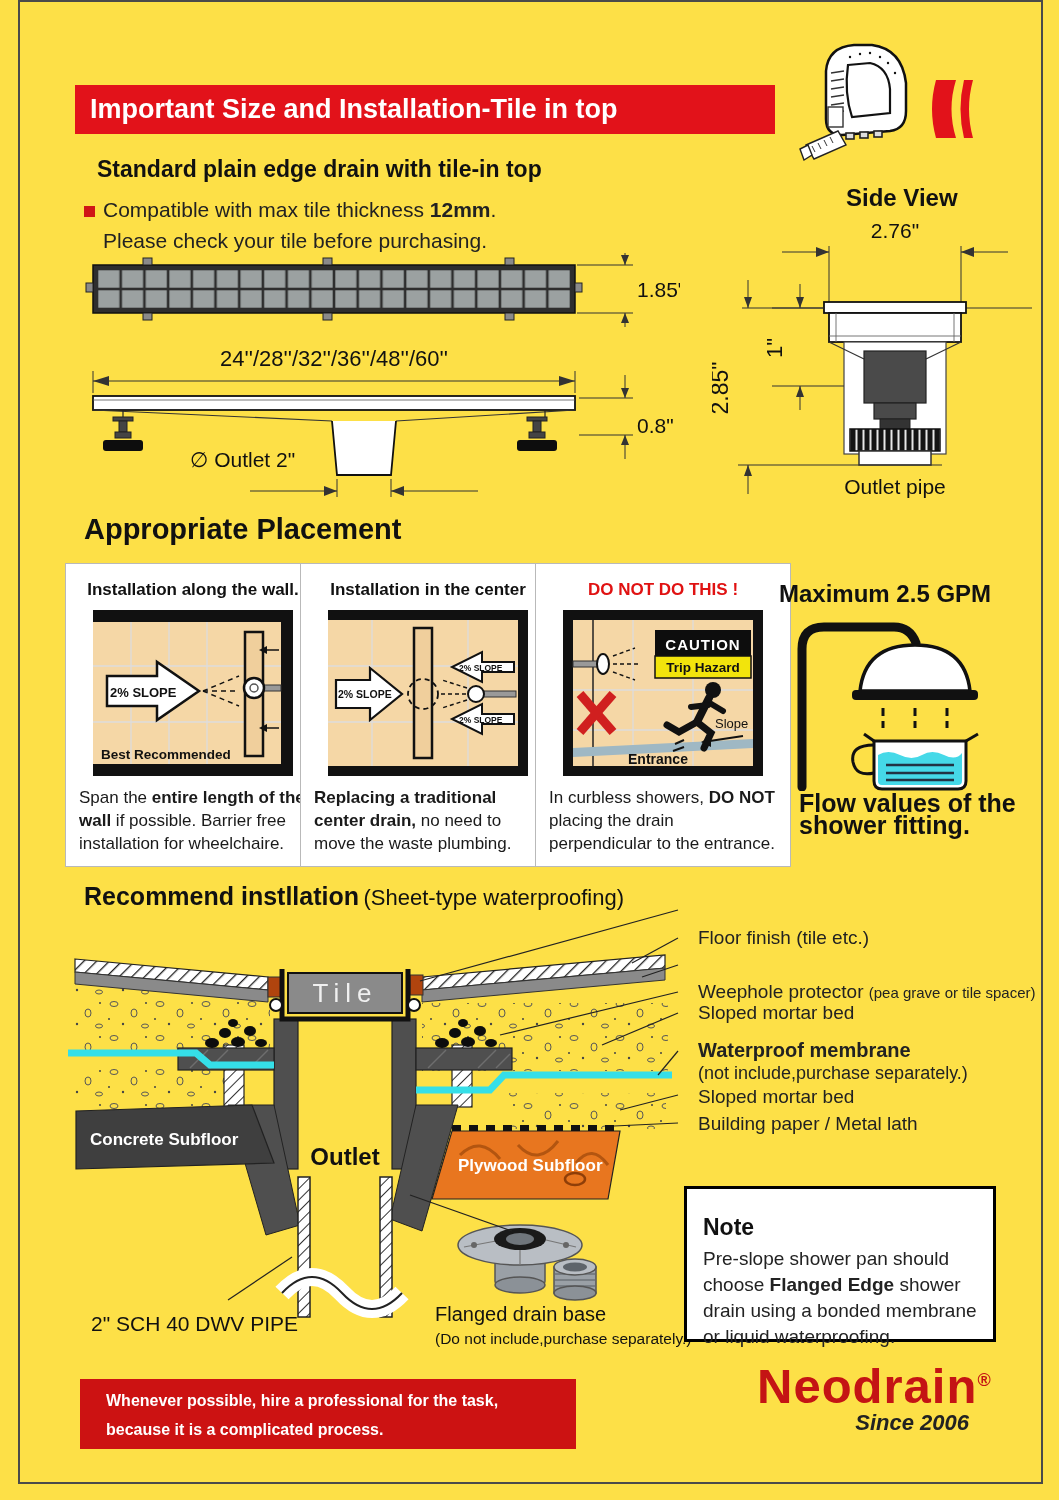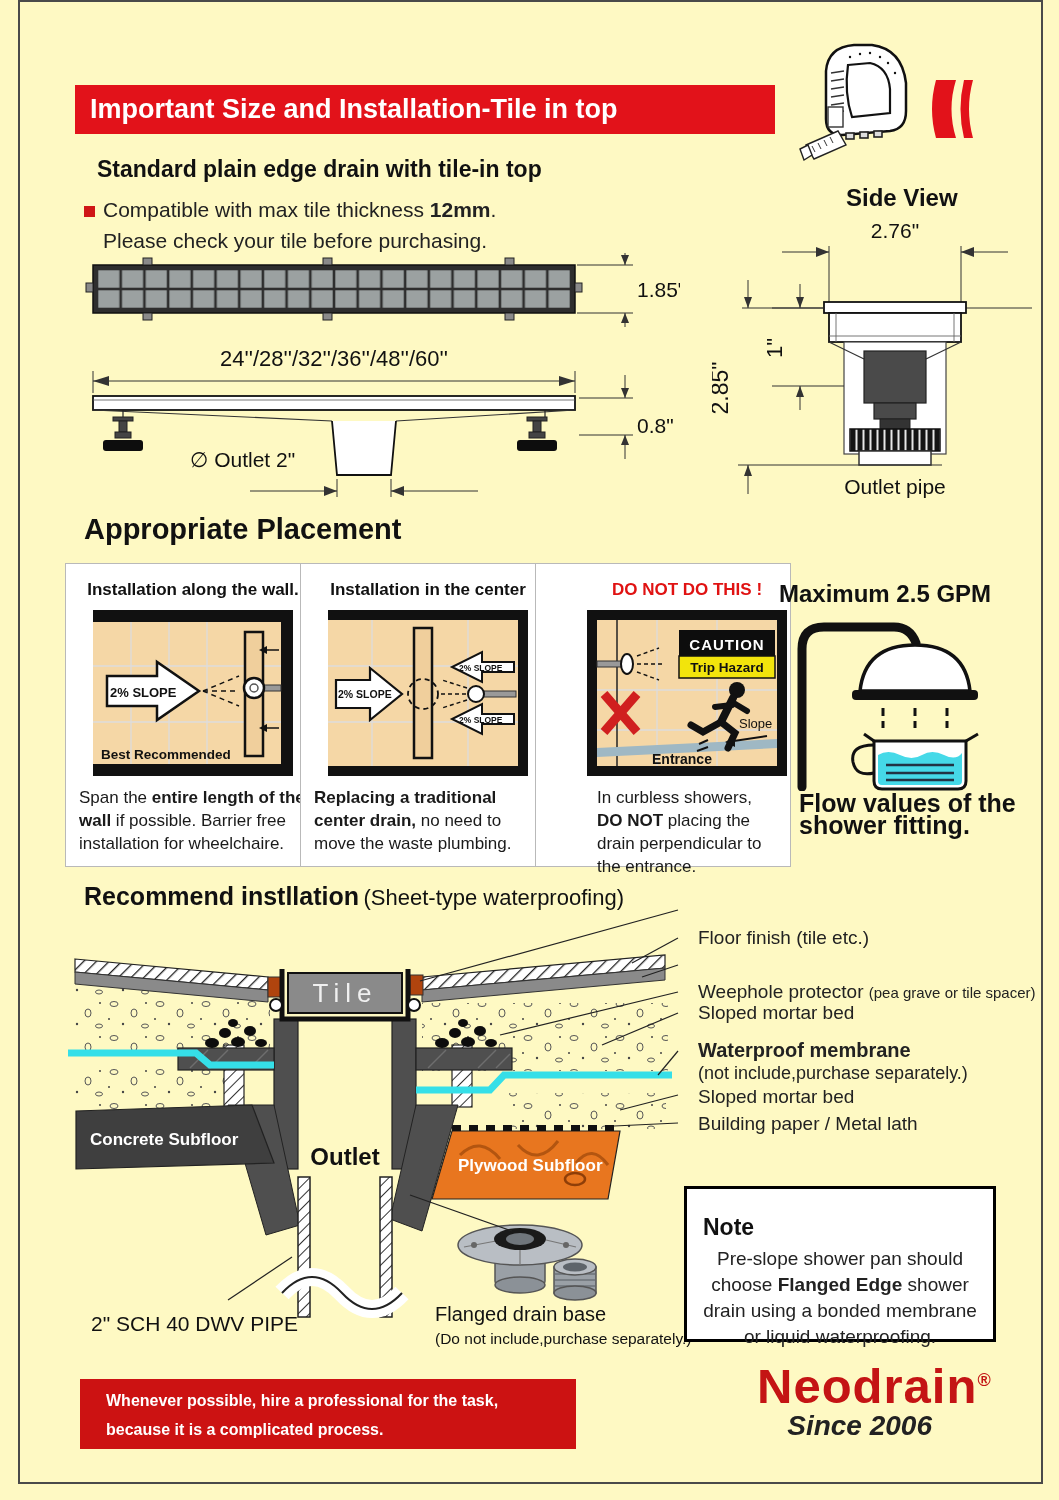--- a/index.html
+++ b/index.html
@@ -4,7 +4,7 @@
 <style>
   html,body{margin:0;padding:0;background:#ffffff;}
   body{font-family:"Liberation Sans", sans-serif;color:#1a1a1a;}
-  .page{position:relative;width:1059px;height:1500px;background:#fef9c3;overflow:hidden;}
+  .page{position:relative;width:1059px;height:1500px;background:#fde047;overflow:hidden;}
   .abs{position:absolute;}
   .frame{position:absolute;left:18px;right:16px;top:0px;bottom:16px;border:2px solid #4a4a4a;pointer-events:none;}
   .banner{position:absolute;left:75px;top:85px;width:700px;height:49px;background:#e2121a;color:#fff;

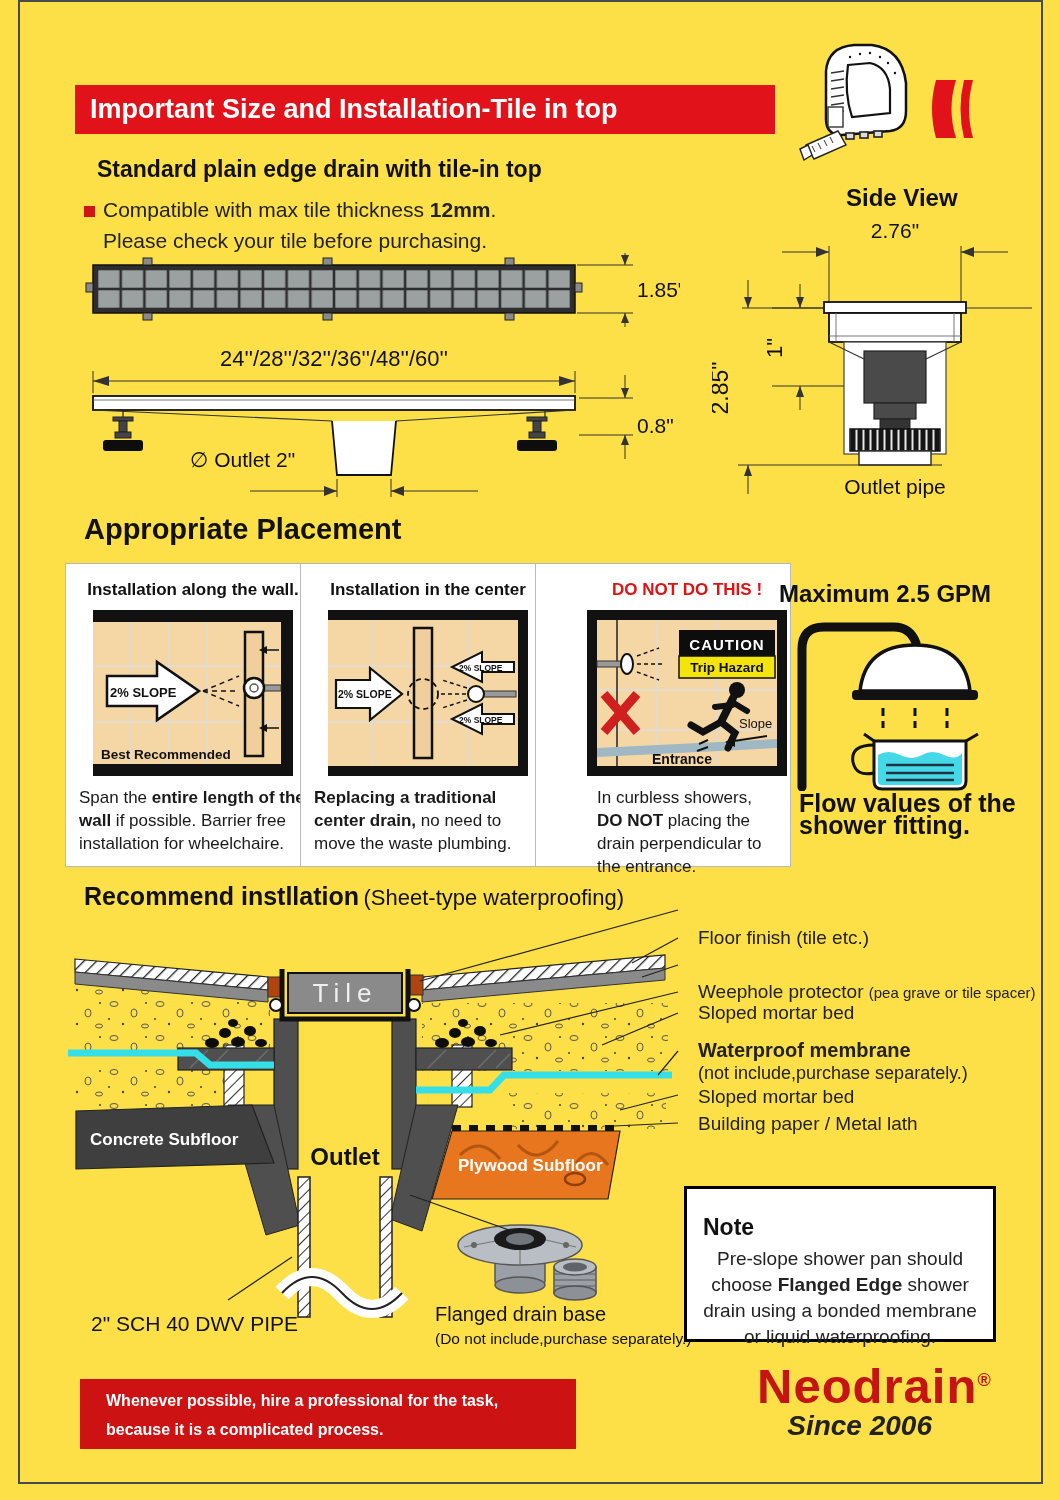--- a/index.html
+++ b/index.html
@@ -312,7 +312,7 @@
     </div>
   </div>
 
-  <div class="panel" style="left:535px;padding-left:48px;">
+  <div class="panel" style="left:535px;">
     <div class="panel-title red">DO NOT DO THIS !</div>
     <svg width="200" height="166" viewBox="0 0 200 166">
       <rect x="0" y="0" width="200" height="166" fill="#f5d7a6"></rect>

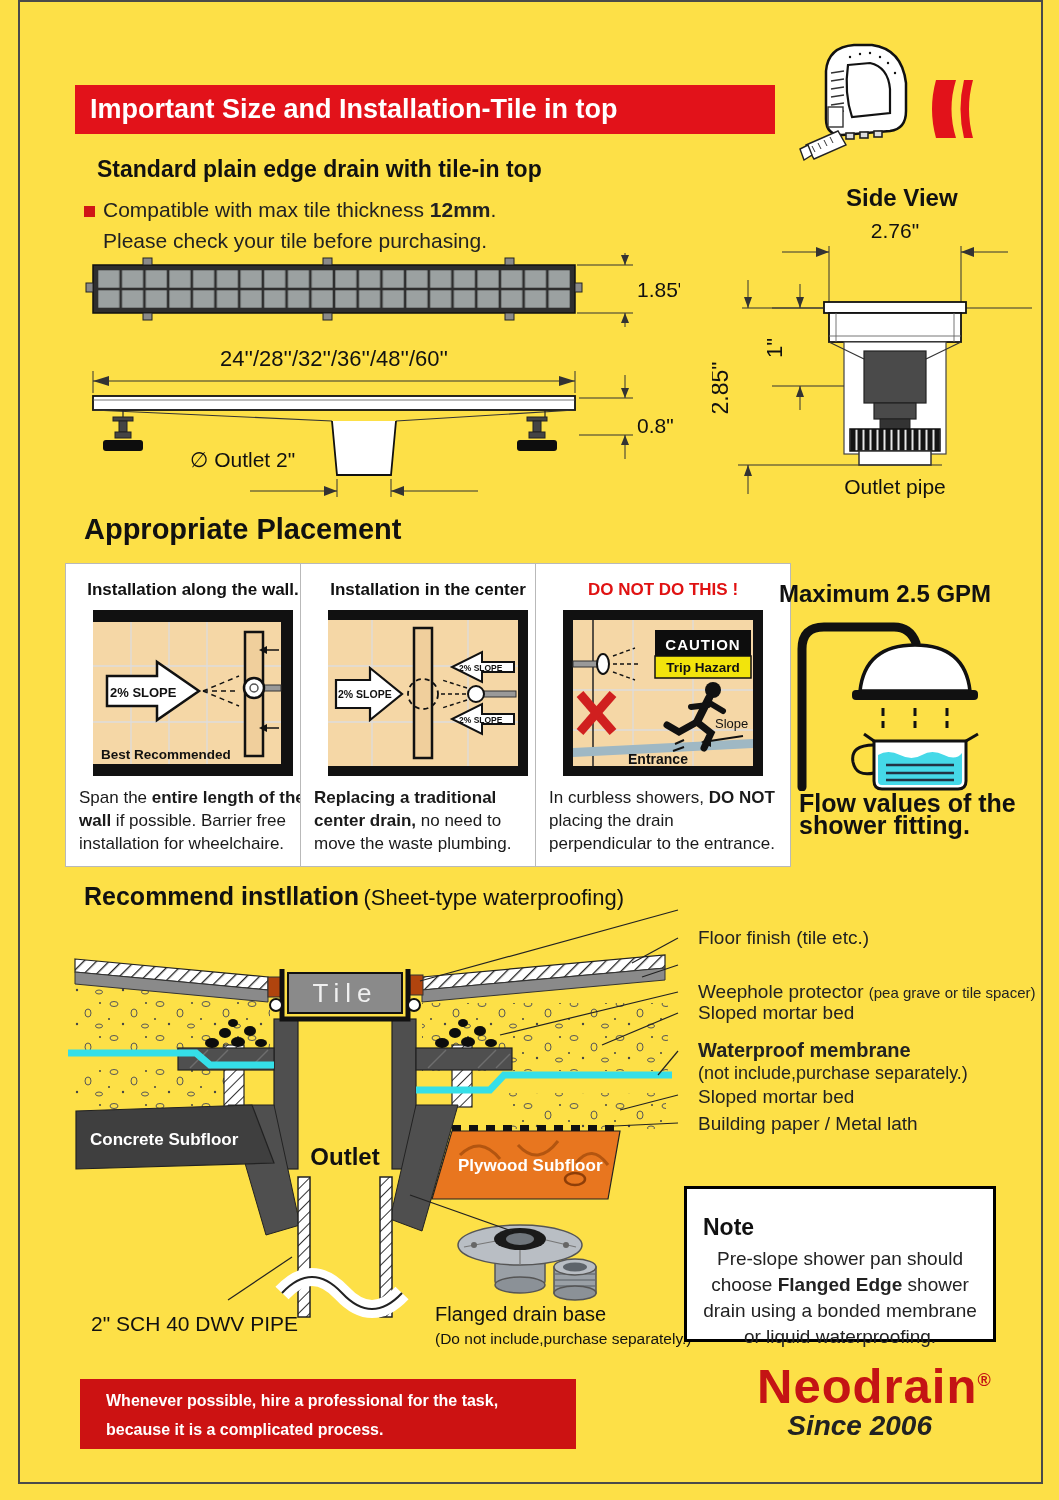--- a/index.html
+++ b/index.html
@@ -33,7 +33,7 @@
   .flange-note{position:absolute;left:435px;top:1330px;font-size:15.5px;color:#111;}
   .note-box{position:absolute;left:684px;top:1186px;width:312px;height:156px;border:3px solid #000;box-sizing:border-box;padding:25px 16px;background:#fff;}
   .note-title{font-size:23px;font-weight:bold;margin-bottom:5px;color:#111;}
-  .note-body{font-size:19px;line-height:26px;color:#222;text-align:center;}
+  .note-body{font-size:19px;line-height:26px;color:#222;}
   .footer-banner{position:absolute;left:80px;top:1379px;width:496px;height:70px;background:#cc1212;color:#fff;
                  font-size:16px;font-weight:bold;line-height:29px;padding:7px 0 0 26px;box-sizing:border-box;}
   .brand{position:absolute;left:757px;top:1358px;font-size:49px;font-weight:bold;color:#c41414;letter-spacing:1px;}

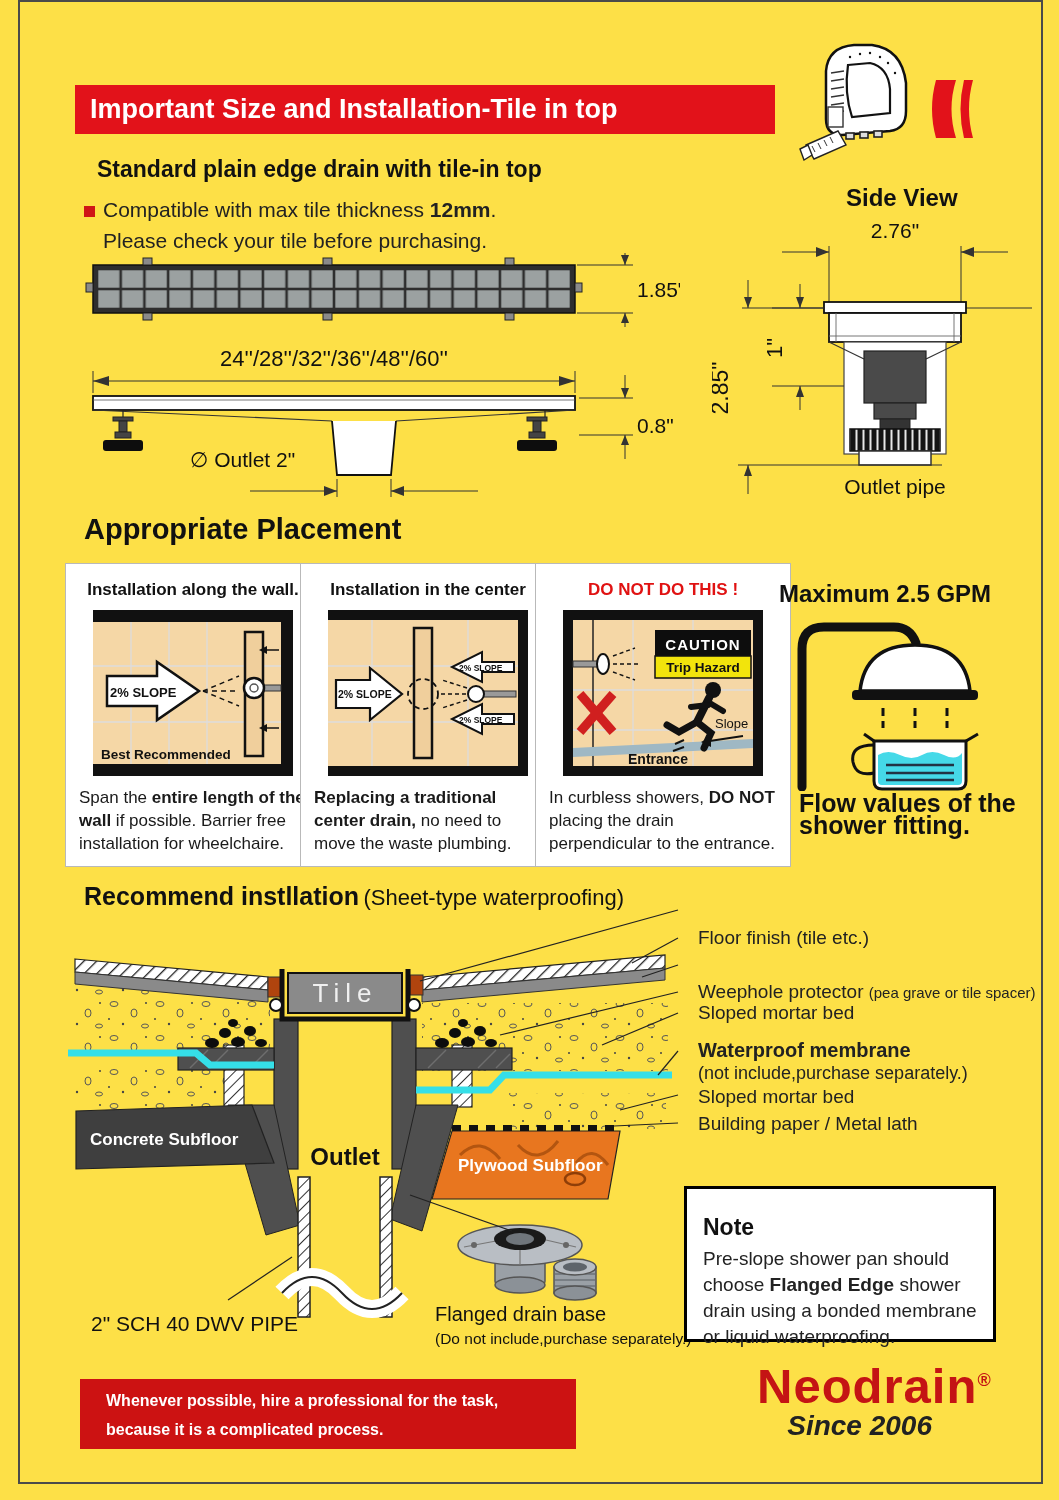--- a/index.html
+++ b/index.html
@@ -38,7 +38,7 @@
                  font-size:16px;font-weight:bold;line-height:29px;padding:7px 0 0 26px;box-sizing:border-box;}
   .brand{position:absolute;left:757px;top:1358px;font-size:49px;font-weight:bold;color:#c41414;letter-spacing:1px;}
   .brand sup{font-size:18px;}
-  .since{position:absolute;left:720px;top:1410px;width:212px;text-align:right;font-size:28px;font-weight:bold;font-style:italic;color:#222;}
+  .since{position:absolute;left:757px;top:1410px;width:212px;text-align:right;font-size:22px;font-weight:bold;font-style:italic;color:#222;}
   svg text{font-family:"Liberation Sans", sans-serif;}
 </style>
 </head>

